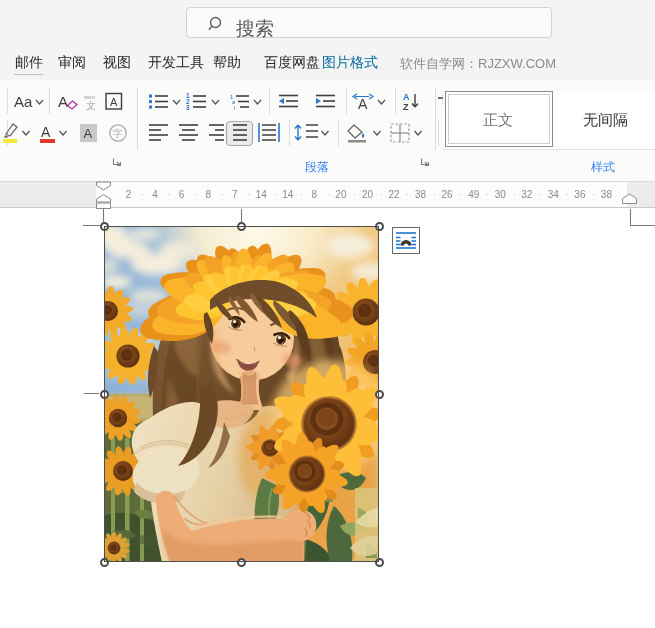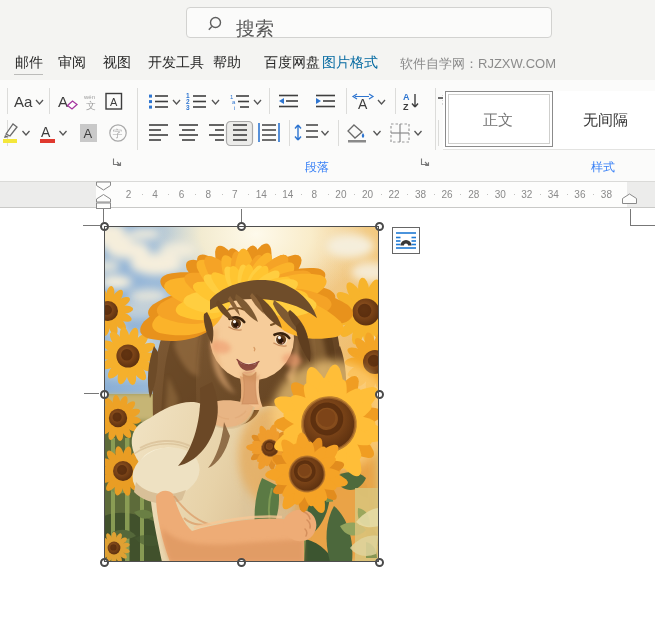--- a/index.html
+++ b/index.html
@@ -246,7 +246,7 @@
 <div class="abs" style="left:433.9px;top:194px;width:1px;height:1px;background:#c2c2c0"></div>
 <div class="rnum" style="left:447.1px">26</div>
 <div class="abs" style="left:460.4px;top:194px;width:1px;height:1px;background:#c2c2c0"></div>
-<div class="rnum" style="left:473.7px">28</div>
+<div class="rnum" style="left:473.7px">49</div>
 <div class="abs" style="left:487.0px;top:194px;width:1px;height:1px;background:#c2c2c0"></div>
 <div class="rnum" style="left:500.2px">30</div>
 <div class="abs" style="left:513.5px;top:194px;width:1px;height:1px;background:#c2c2c0"></div>

